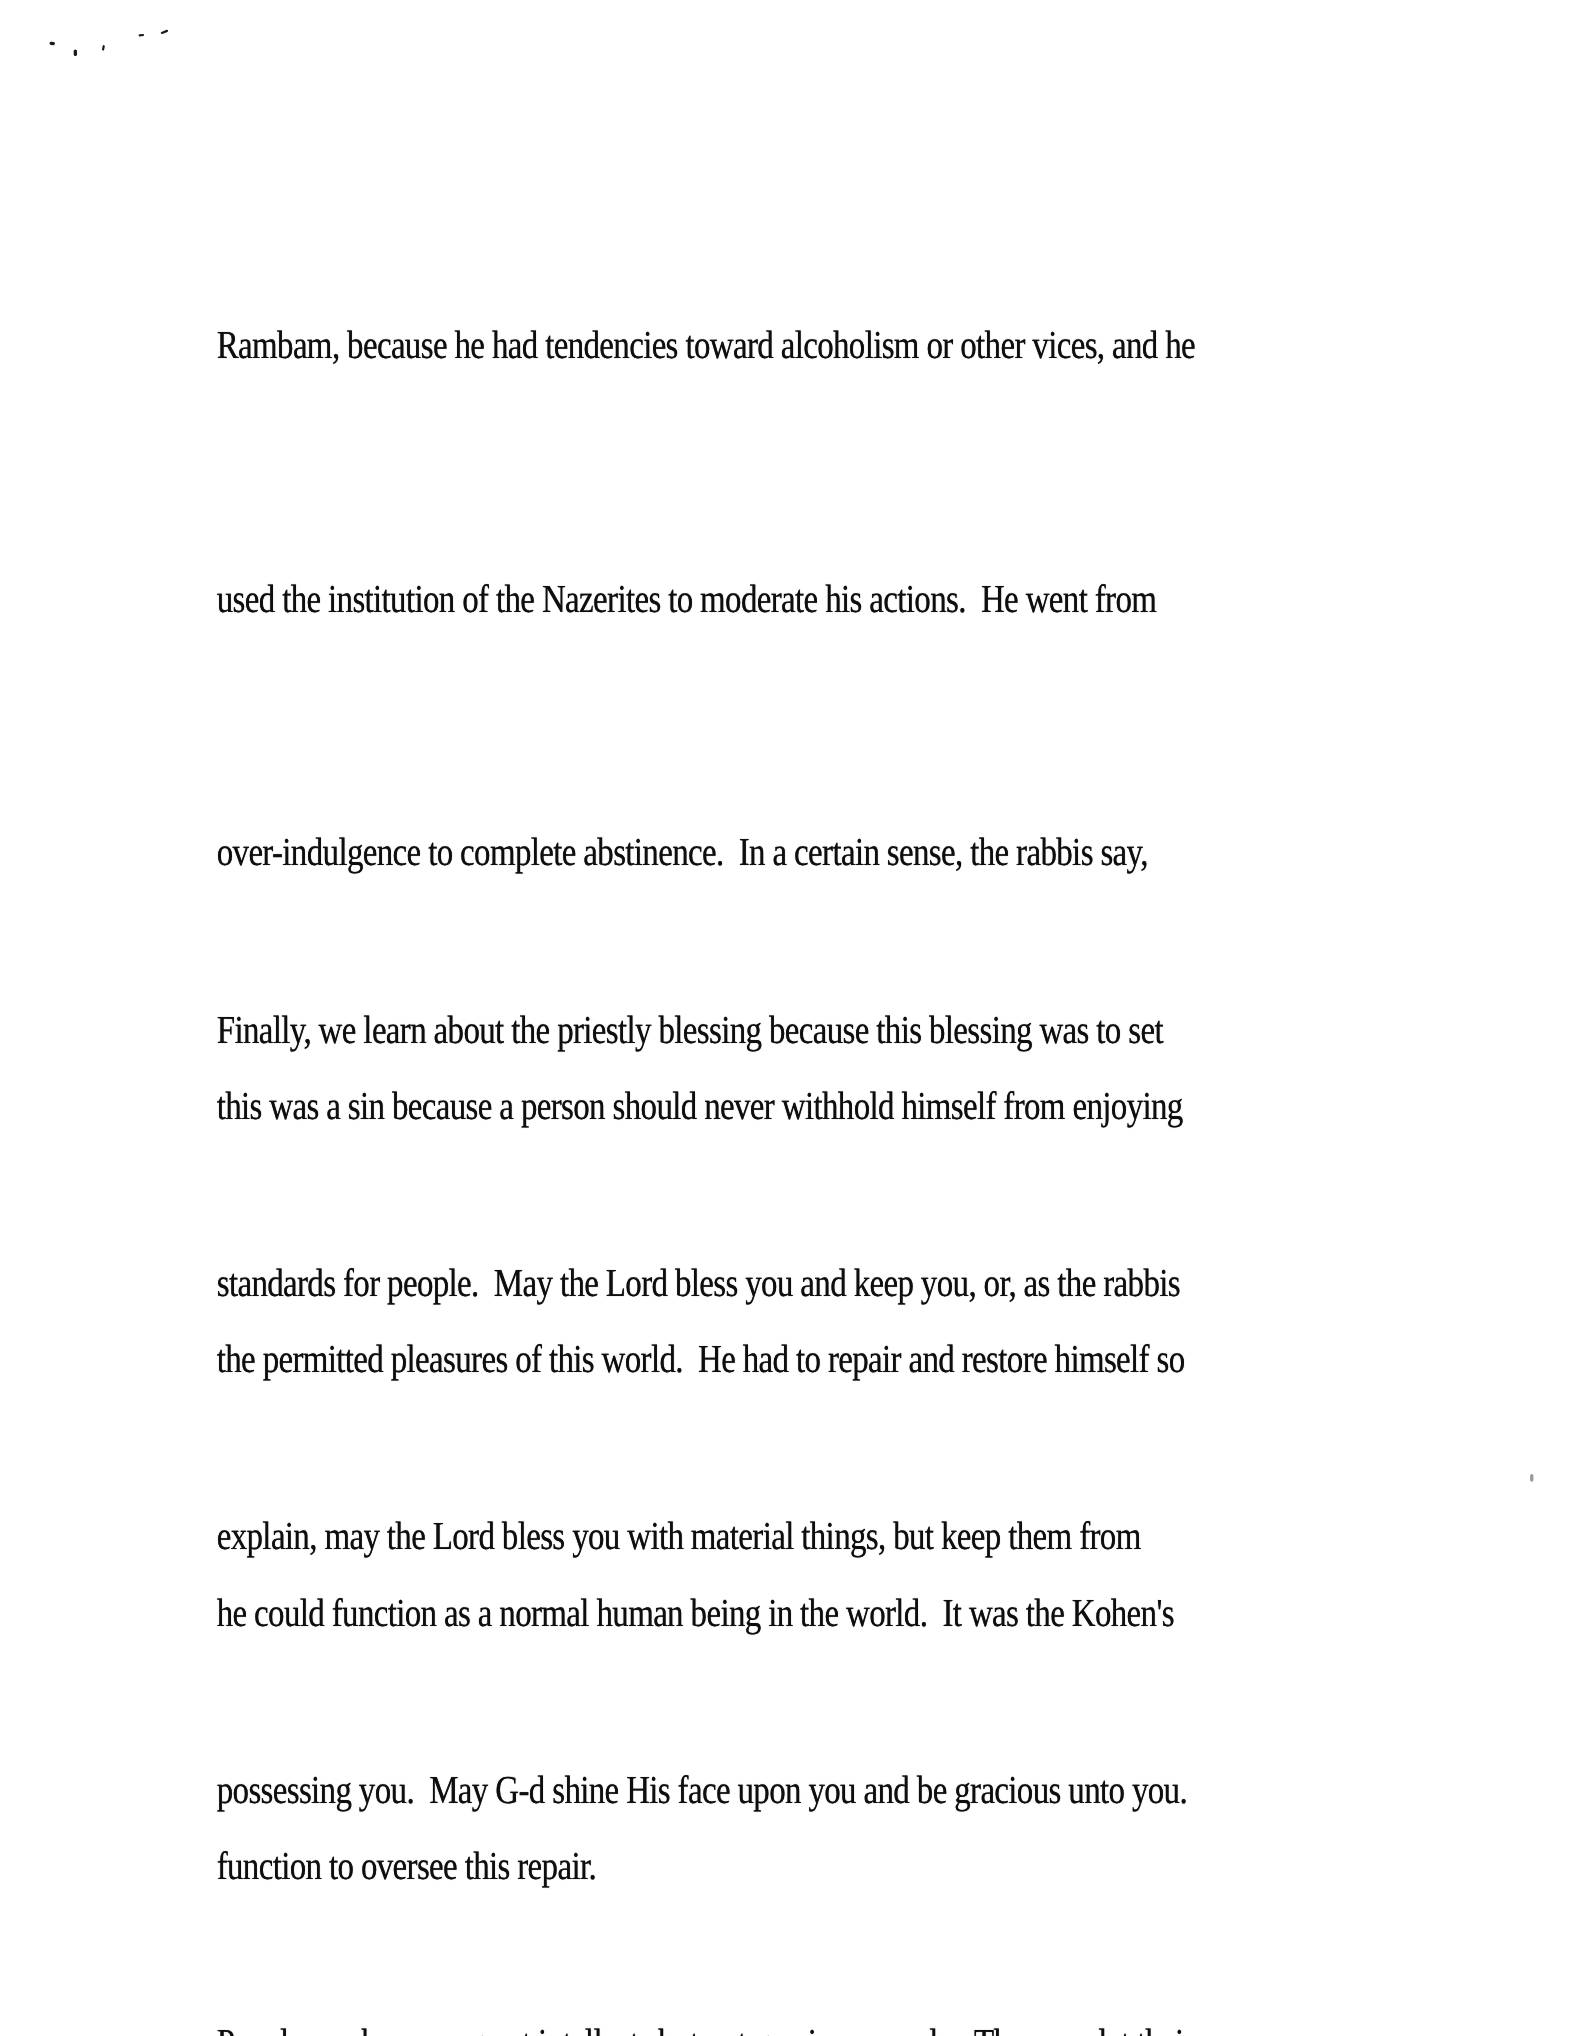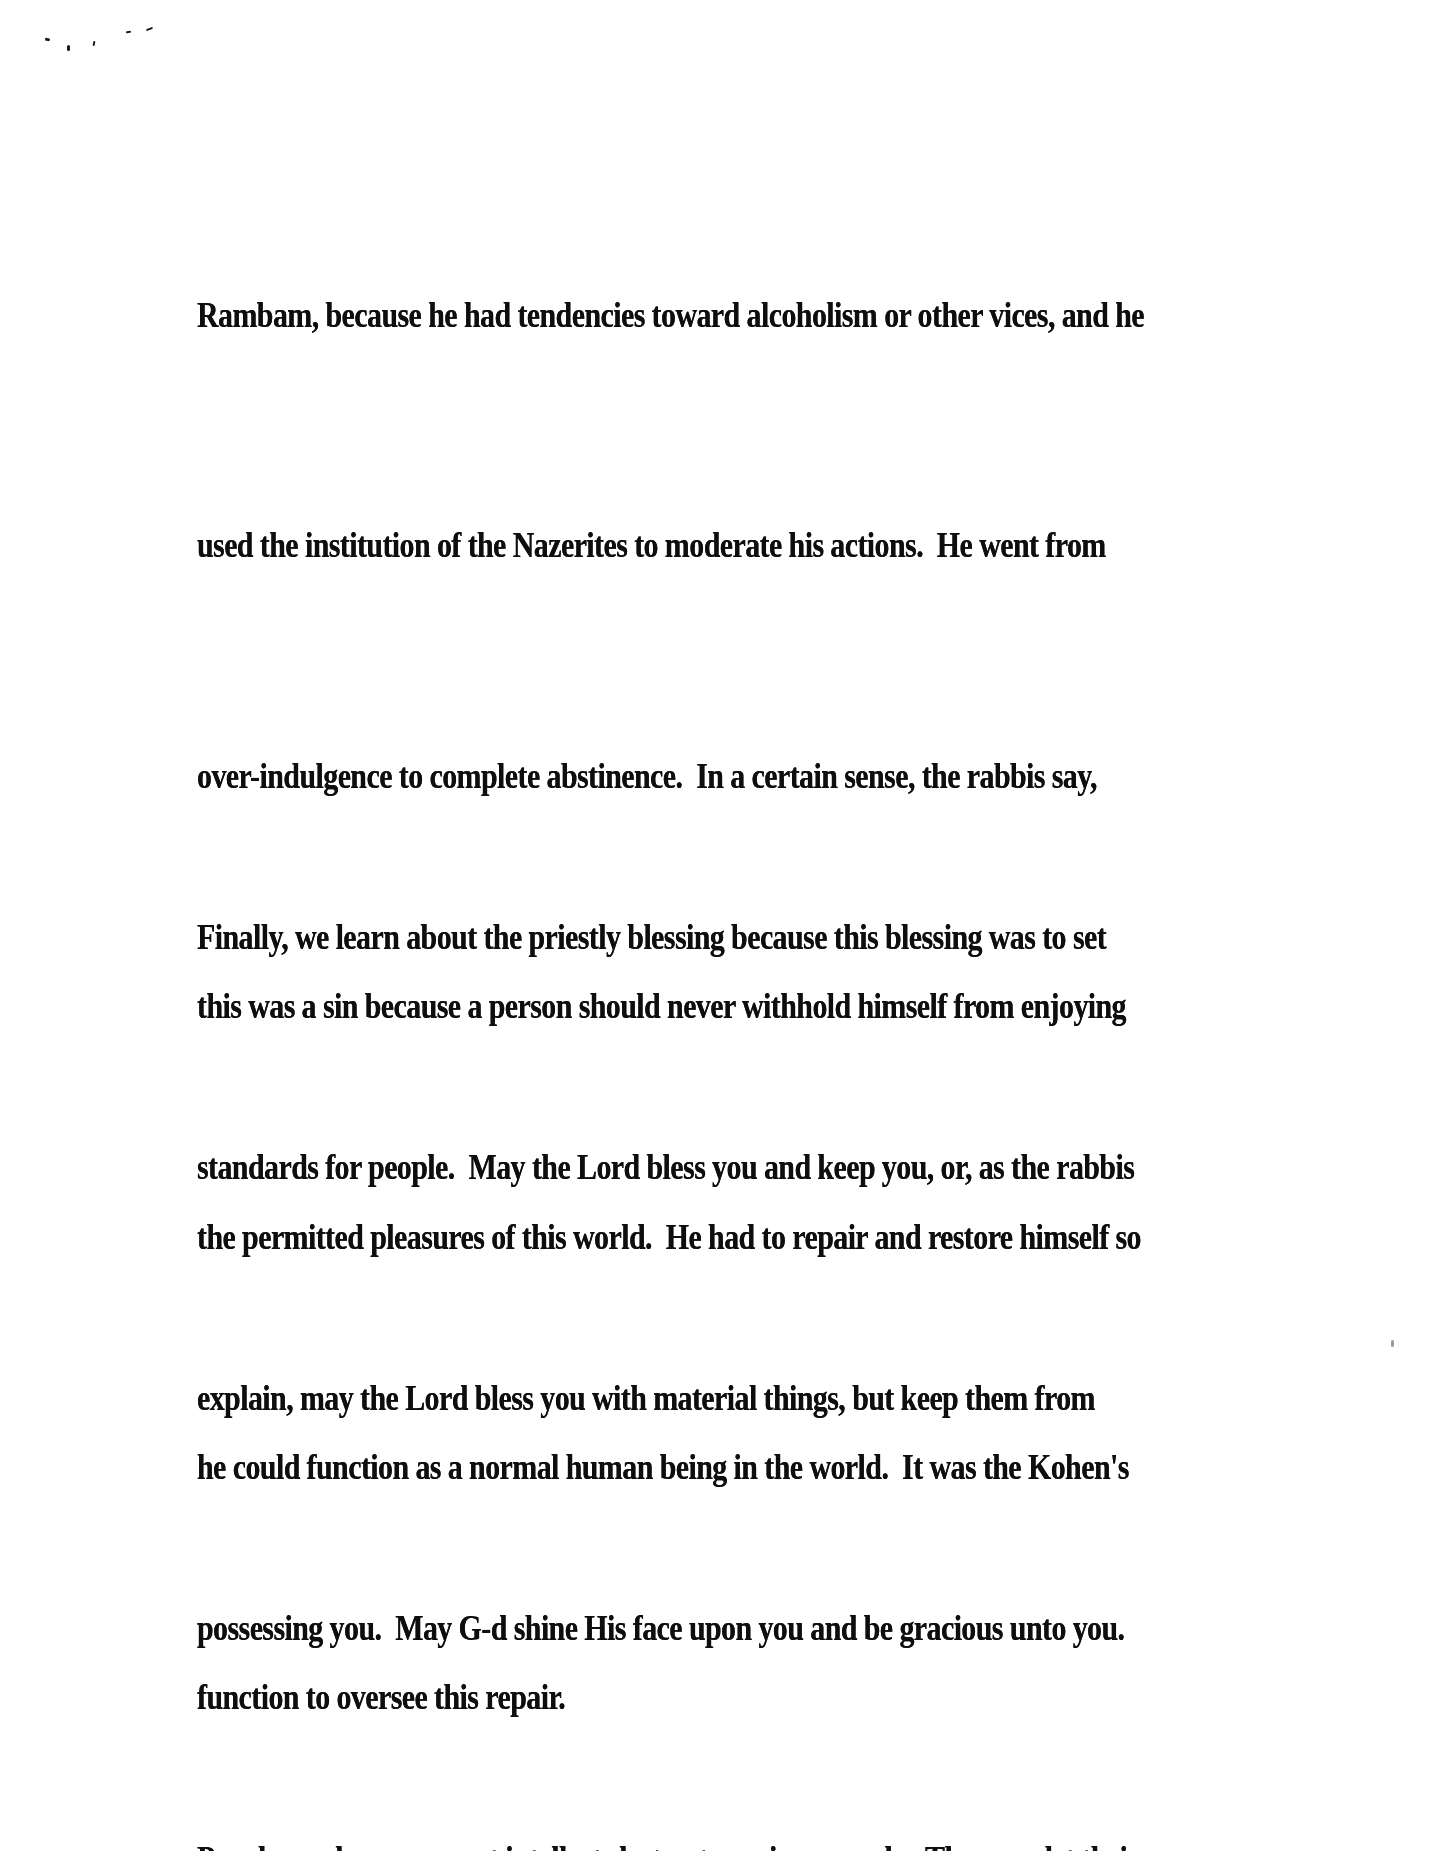--- a/index.html
+++ b/index.html
@@ -15,7 +15,6 @@
     width: 1430px;
     height: 1851px;
     background: #ffffff;
-    font-weight: bold;
   }
   .text-block {
     position: absolute;

